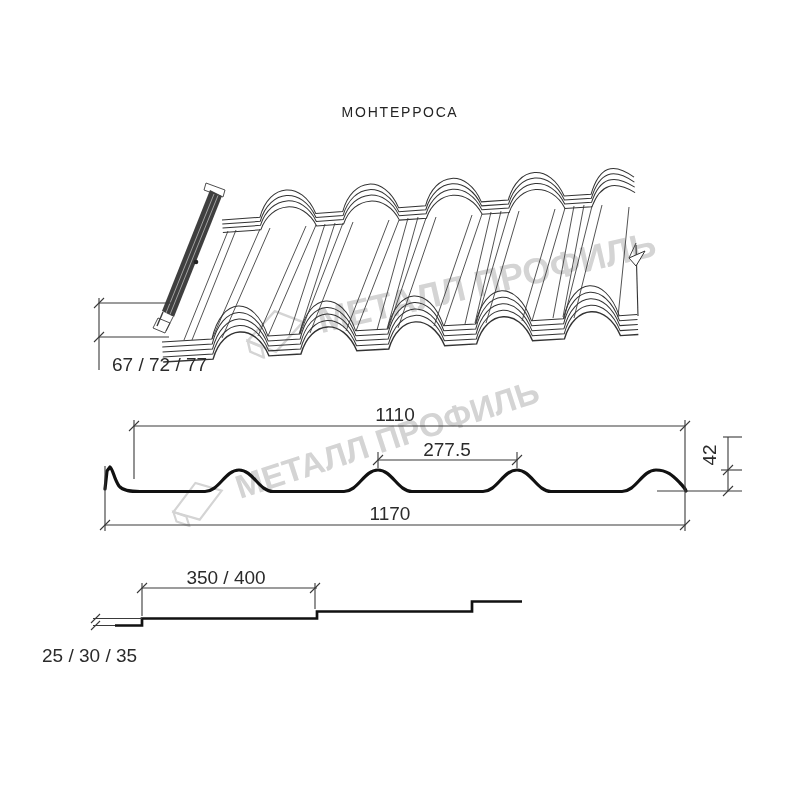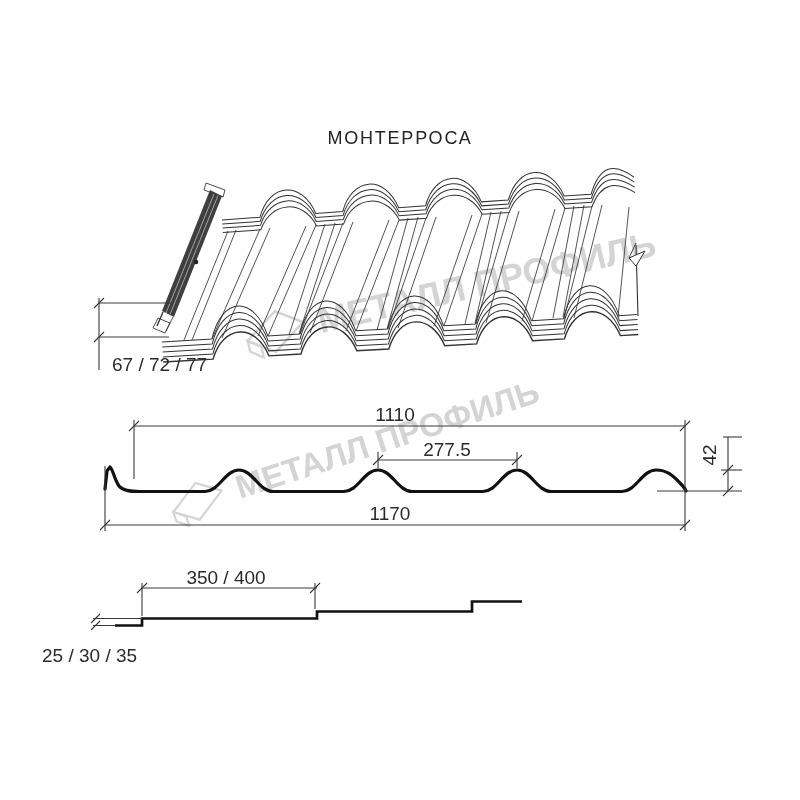--- a/index.html
+++ b/index.html
@@ -7,8 +7,8 @@
         font-family:"Liberation Sans",sans-serif;}
   .title{position:absolute;left:0;right:0;top:64px;text-align:center;
          font-size:41px;font-weight:bold;letter-spacing:.5px;color:#151515;z-index:3;}
-  .subtitle{position:absolute;left:0;right:0;top:128px;text-align:center;
-         font-size:18px;font-weight:normal;letter-spacing:1.8px;color:#242424;z-index:3;}
+  .subtitle{position:absolute;left:0;right:0;top:104px;text-align:center;
+         font-size:14px;font-weight:normal;letter-spacing:1.8px;color:#242424;z-index:3;}
   .wm{position:absolute;display:flex;align-items:center;gap:12px;white-space:nowrap;
       color:#d4d4d4;font-weight:bold;z-index:1;}
   .wm1{left:250px;top:312px;height:52px;font-size:36px;

